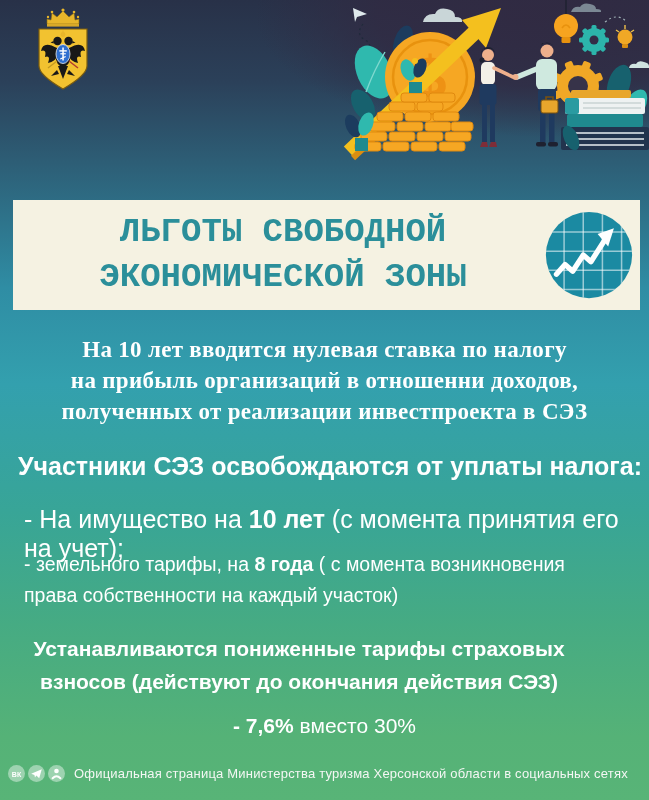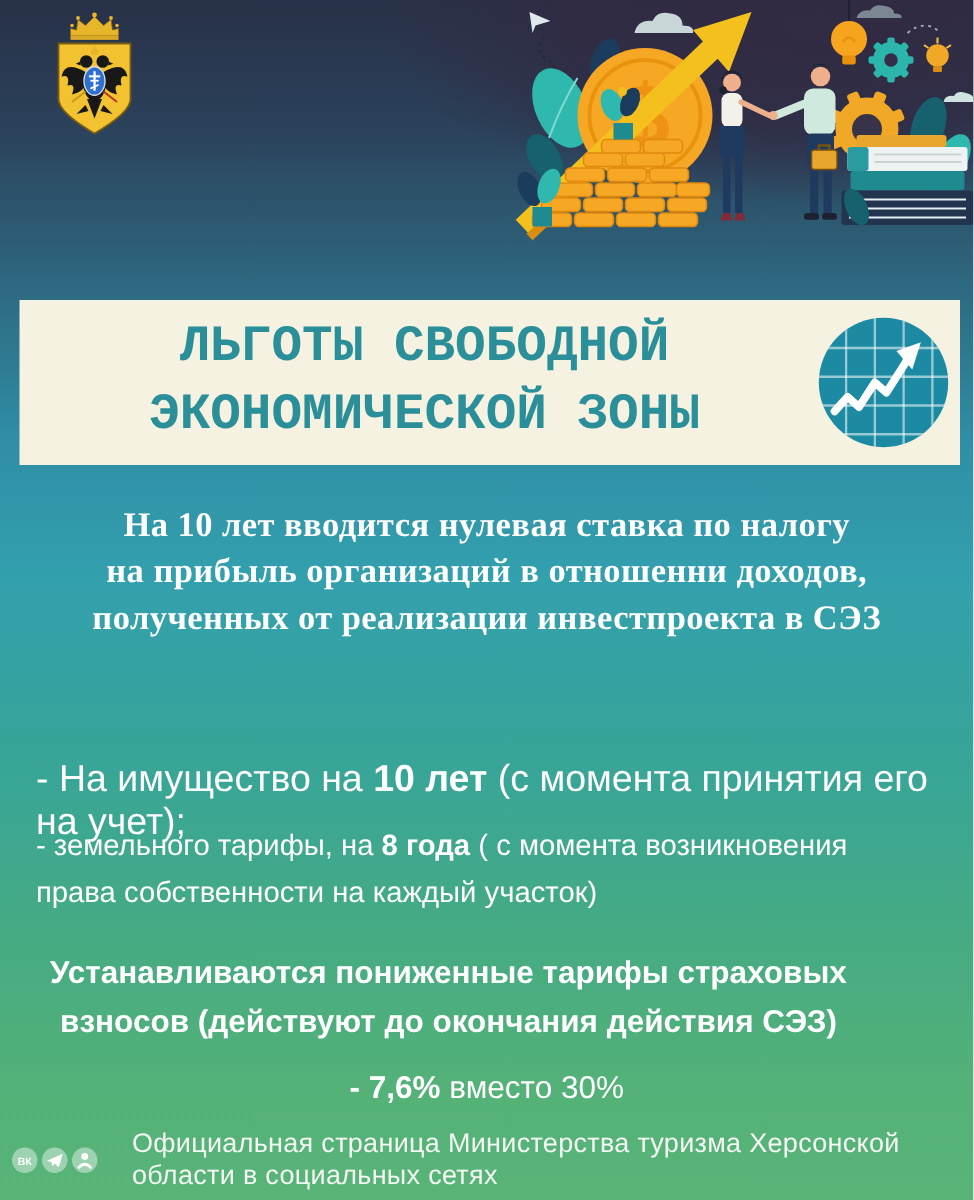--- a/index.html
+++ b/index.html
@@ -287,6 +287,7 @@
 на прибыль организаций в отношенни доходов,
 полученных от реализации инвестпроекта в СЭЗ</div>
 
+  <div class="h2">Участники СЭЗ освобождаются от уплаты налога:</div>
 
   <div class="b1"><span>- На имущество на </span><span class="bold">10 лет</span><span> (с момента принятия его на учет);</span></div>
 

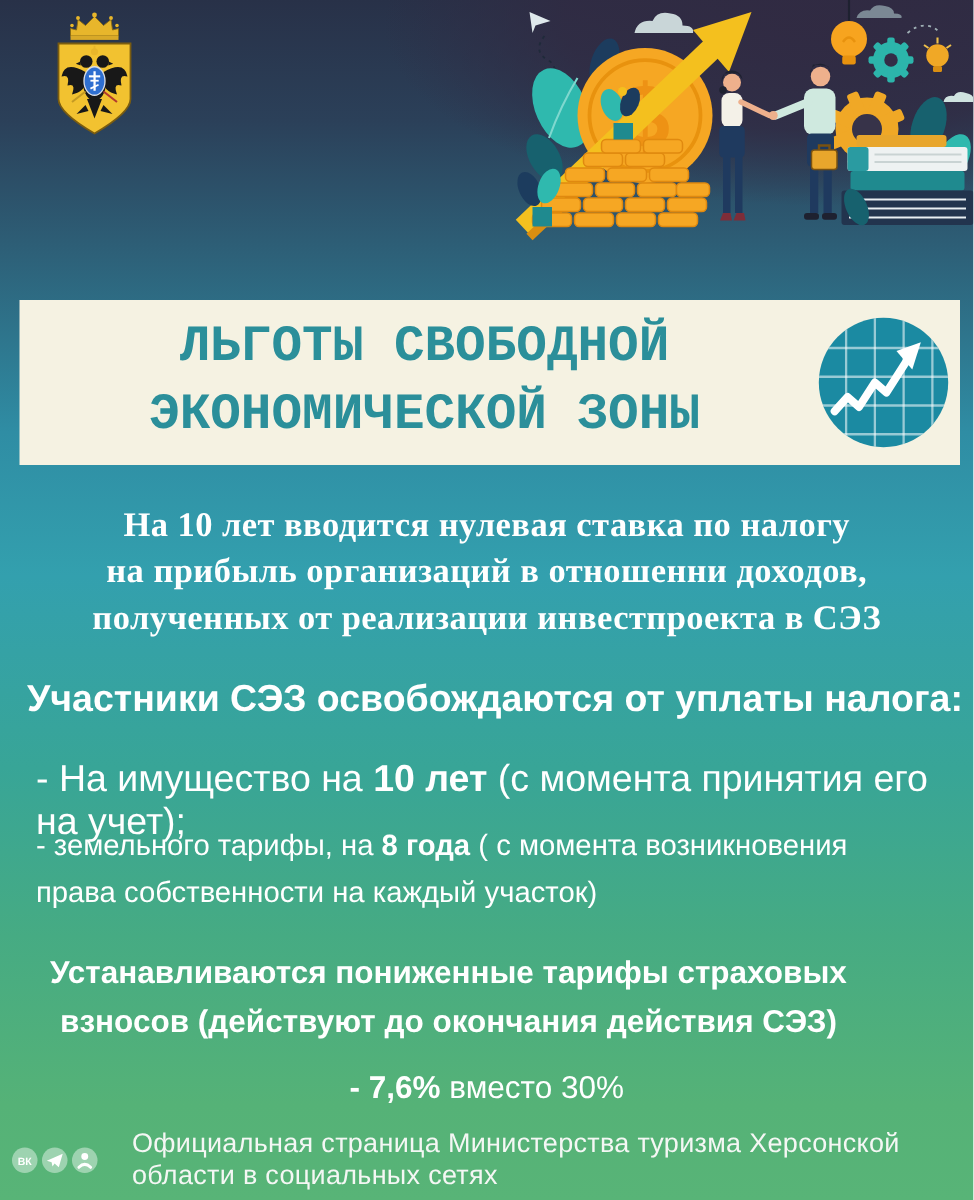--- a/index.html
+++ b/index.html
@@ -60,7 +60,7 @@
     width:17px; height:17px; border-radius:50%;
     background:rgba(255,255,255,0.42); display:flex; align-items:center; justify-content:center;
   }
-  .footer-text{ margin-left:23px; color:#f4f7f4; font-size:18px; letter-spacing:0.2px; }
+  .footer-text{ margin-left:9px; color:#f4f7f4; font-size:13px; letter-spacing:0.2px; }
 </style>
 </head>
 <body>

